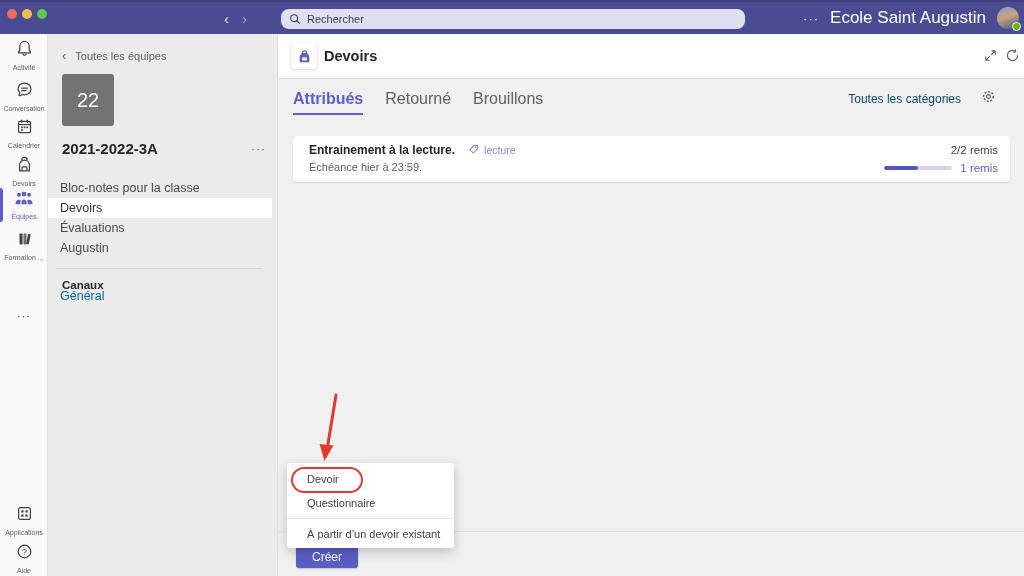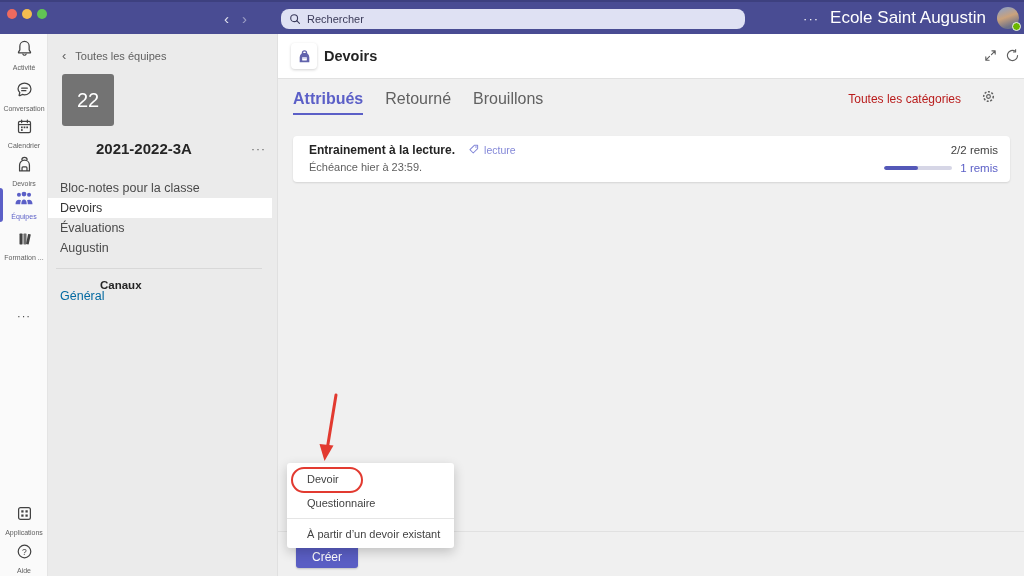--- a/index.html
+++ b/index.html
@@ -72,7 +72,7 @@
   .tab.selected { color:#5b5fc7; font-weight:bold; border-bottom:2px solid #5b5fc7; padding-bottom:5px;
                   margin-bottom:-7px; }
   .filter-row { position:absolute; right:28px; top:44px; height:41px; display:flex; align-items:center; gap:20px; }
-  .filter-label { font-size:12px; color:#b91c1c; }
+  .filter-label { font-size:12px; color:#0c4a6e; }
 
   .card { position:absolute; left:15px; top:102px; width:717px; height:46px; background:#fff; border-radius:4px;
           box-shadow:0 1px 2px rgba(0,0,0,.12); display:flex; justify-content:space-between;

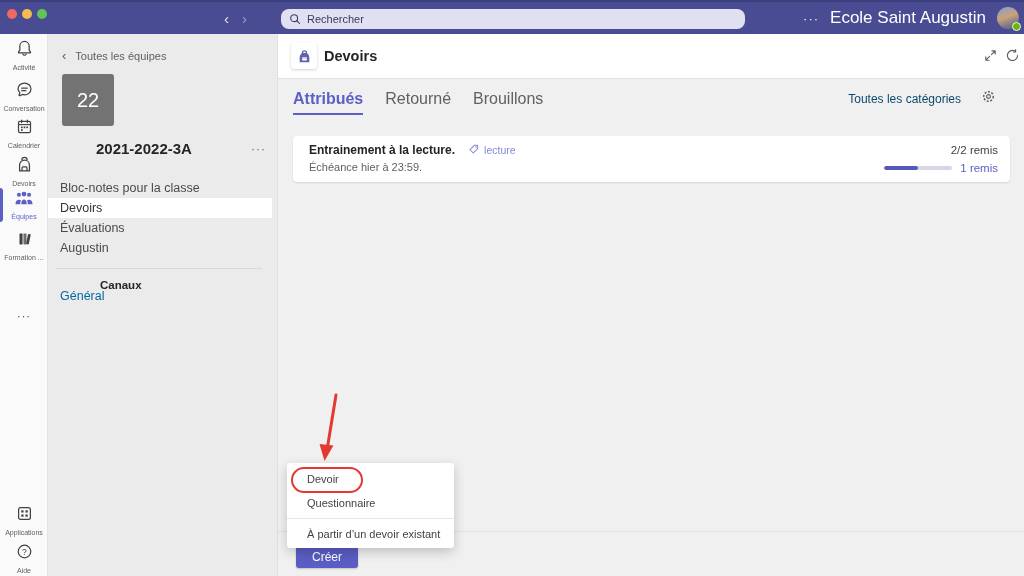--- a/index.html
+++ b/index.html
@@ -48,7 +48,7 @@
                  border-radius:3px; color:#fff; font-size:20px; display:flex; align-items:center; justify-content:center; }
   .team-row { position:absolute; left:14px; top:106px; width:204px; display:flex; align-items:center;
               justify-content:space-between; }
-  .team-name { font-size:15px; font-weight:bold; color:#252525;margin-left:34px; }
+  .team-name { font-size:15px; font-weight:bold; color:#252525; }
   .team-dots { font-size:12px; color:#616161; letter-spacing:1px; }
   .side-item { position:absolute; left:0; right:0; height:20px; display:flex; align-items:center;
                padding-left:12px; font-size:12.5px; color:#4a4a4a; }

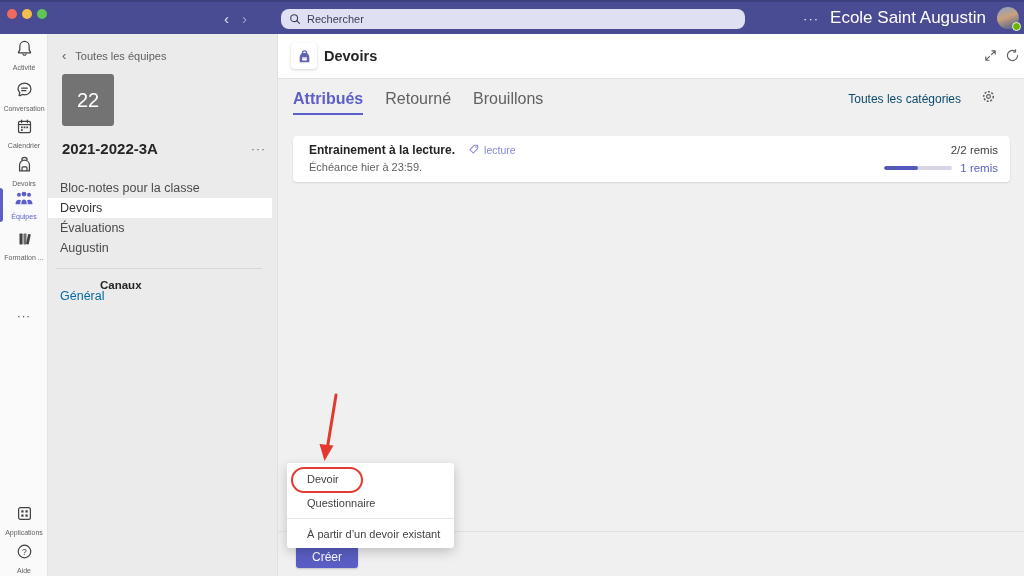--- a/index.html
+++ b/index.html
@@ -55,7 +55,7 @@
   .side-item.selected { background:#ffffff; right:5px; color:#343434; }
   .side-divider { position:absolute; left:8px; top:234px; width:206px; height:1px; background:#d8d8d8; }
   .channels-header { position:absolute; left:14px; top:241px; height:20px; display:flex; align-items:center;
-                     font-size:11.5px; font-weight:bold; color:#252525;margin-left:38px; }
+                     font-size:11.5px; font-weight:bold; color:#252525; }
 
   
   .main { position:absolute; left:278px; top:34px; width:746px; height:542px; background:#f0f0f0; }

